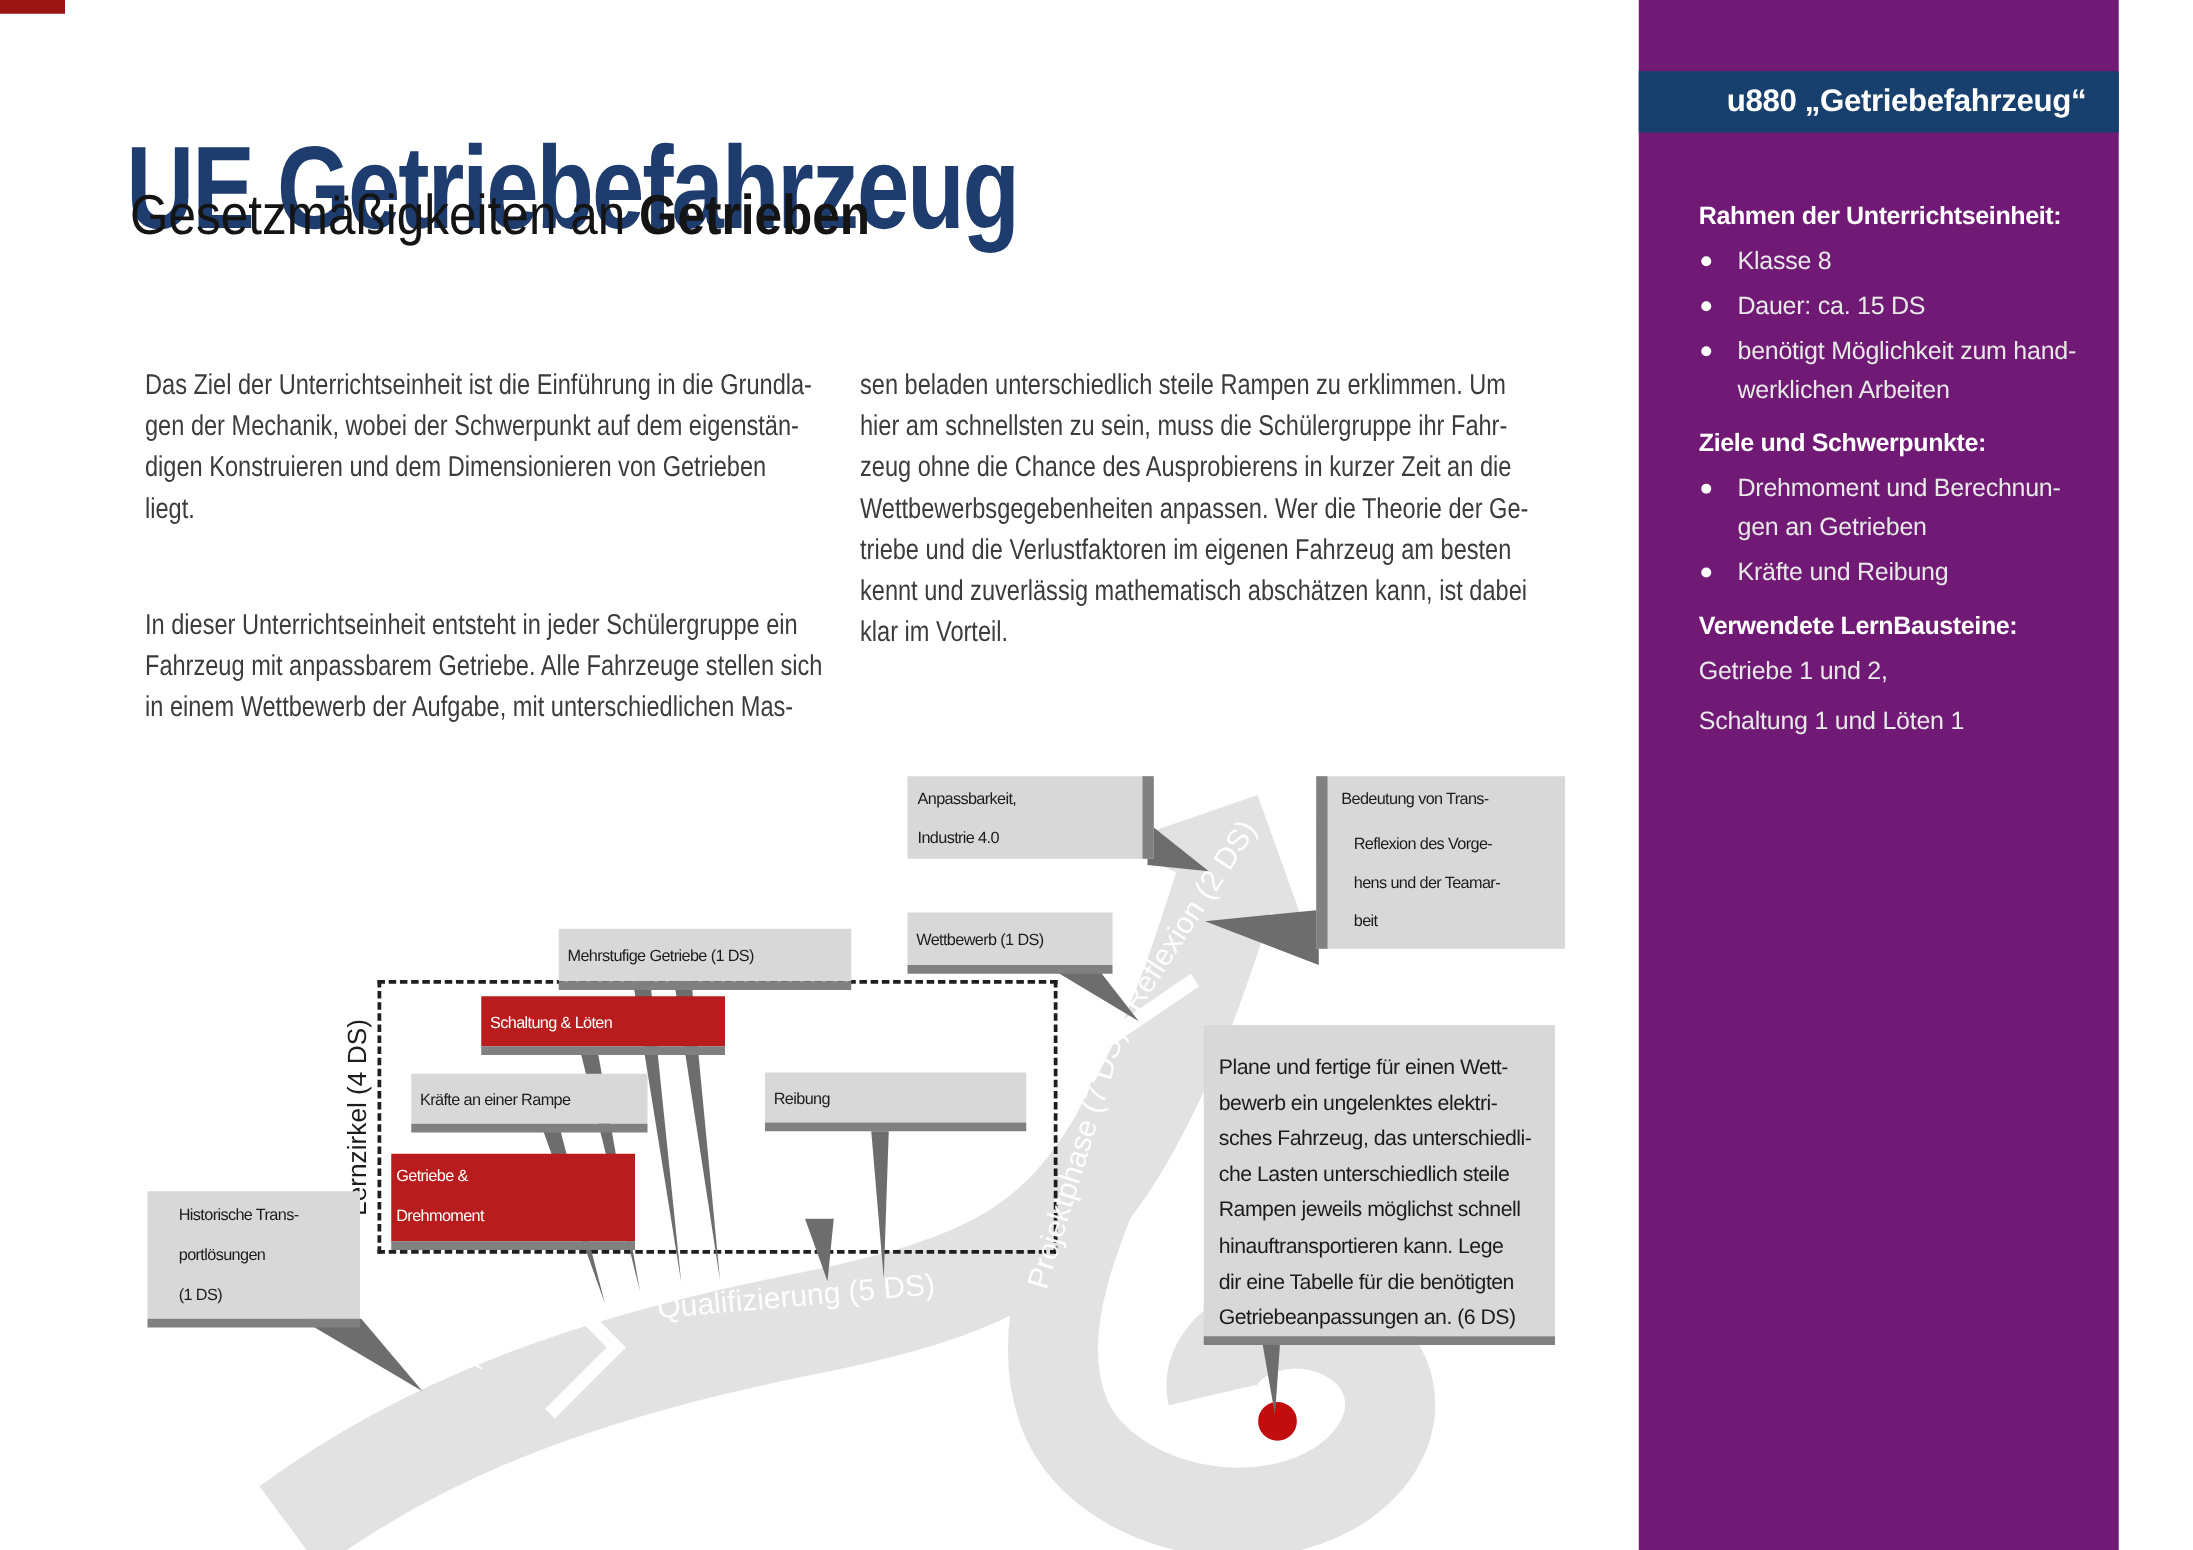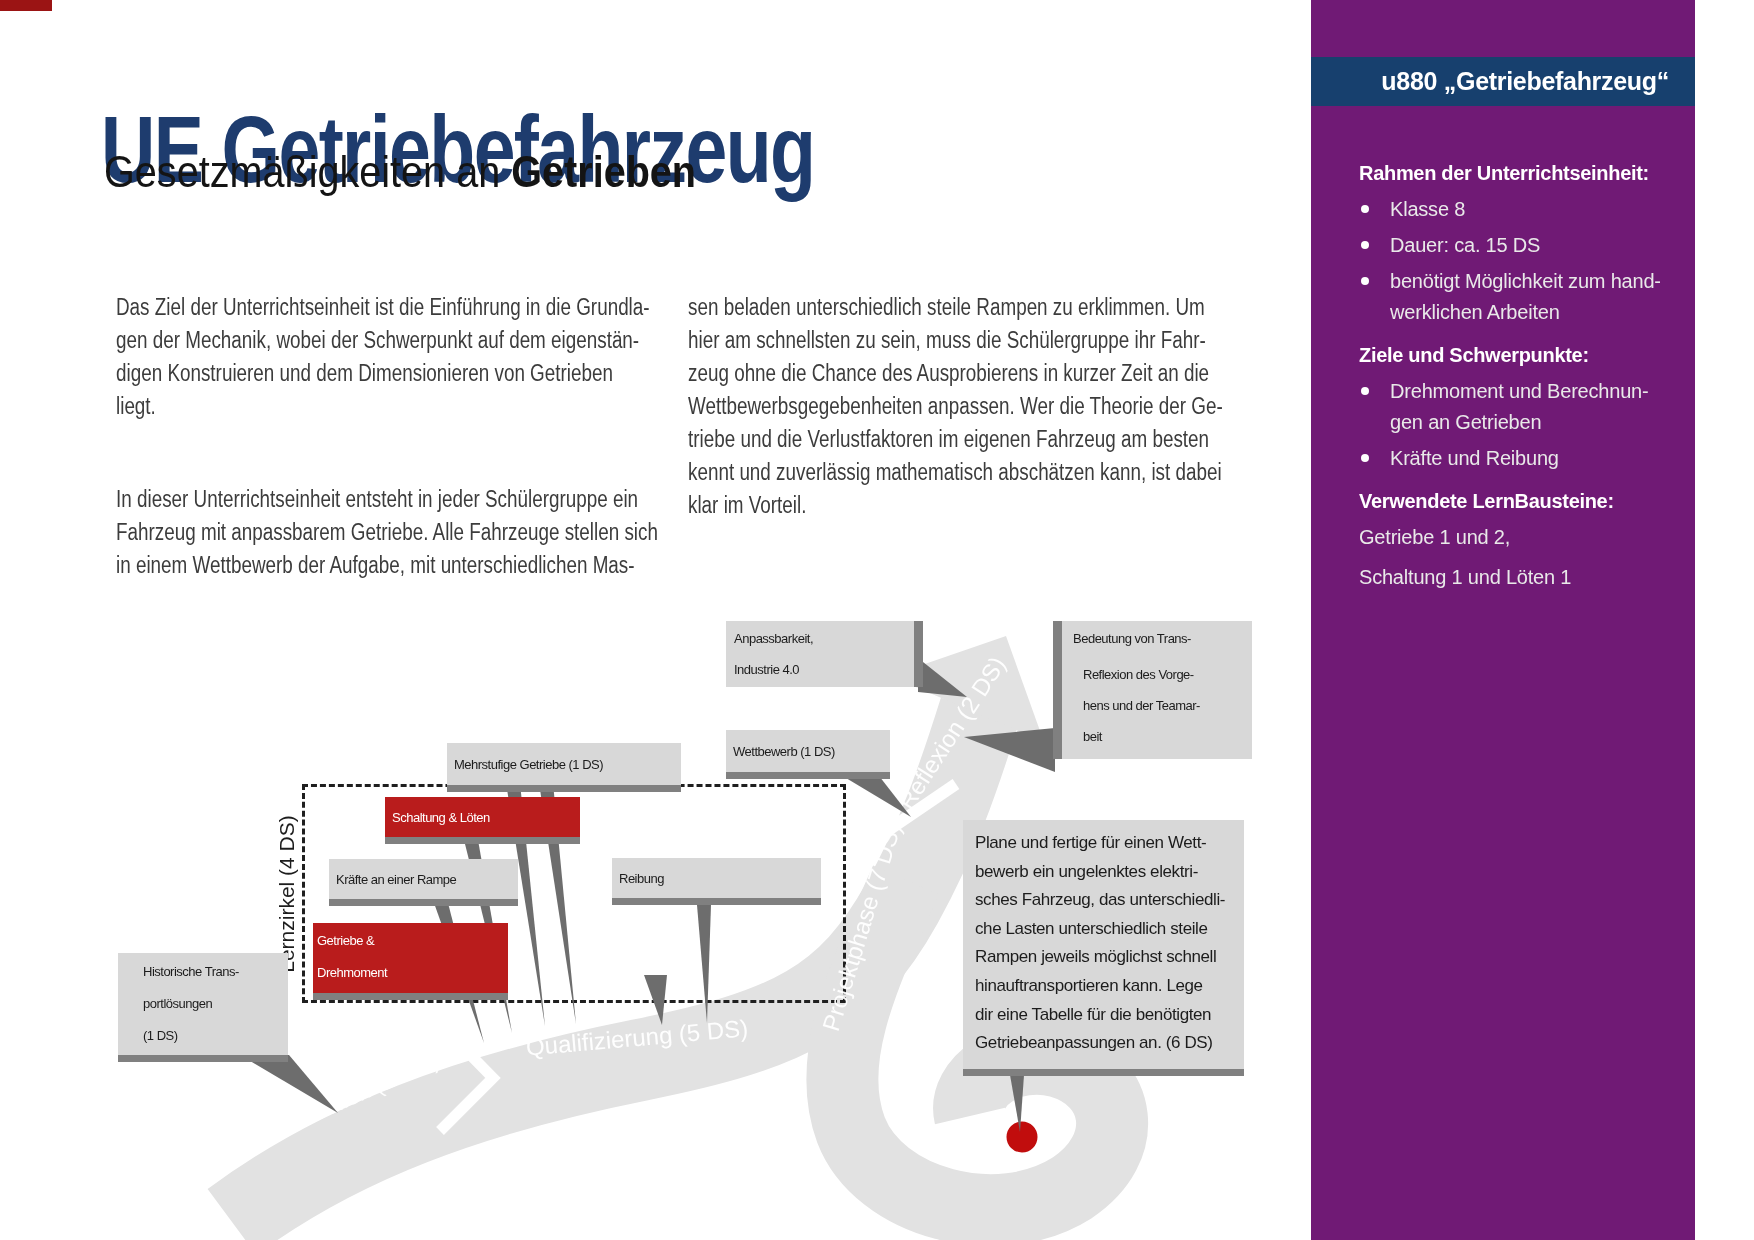--- a/index.html
+++ b/index.html
@@ -71,7 +71,7 @@
   #box-getriebe{left:313px;top:923px;width:195px;height:70px;padding:2px 4px;line-height:32px;}
   #box-achsbelastung{left:580px;top:932px;width:241px;height:40px;}
   #box-historisch{left:118px;top:953px;width:170px;height:102px;padding:3px 25px;line-height:32px;}
-  #box-projekt{left:963px;top:820px;width:281px;height:249px;padding:9px 12px;
+  #box-projekt{left:963px;top:820px;width:281px;height:249px;padding:20px 12px;
                font-size:17px;line-height:28.6px;letter-spacing:-0.4px;}
 </style>
 </head>

